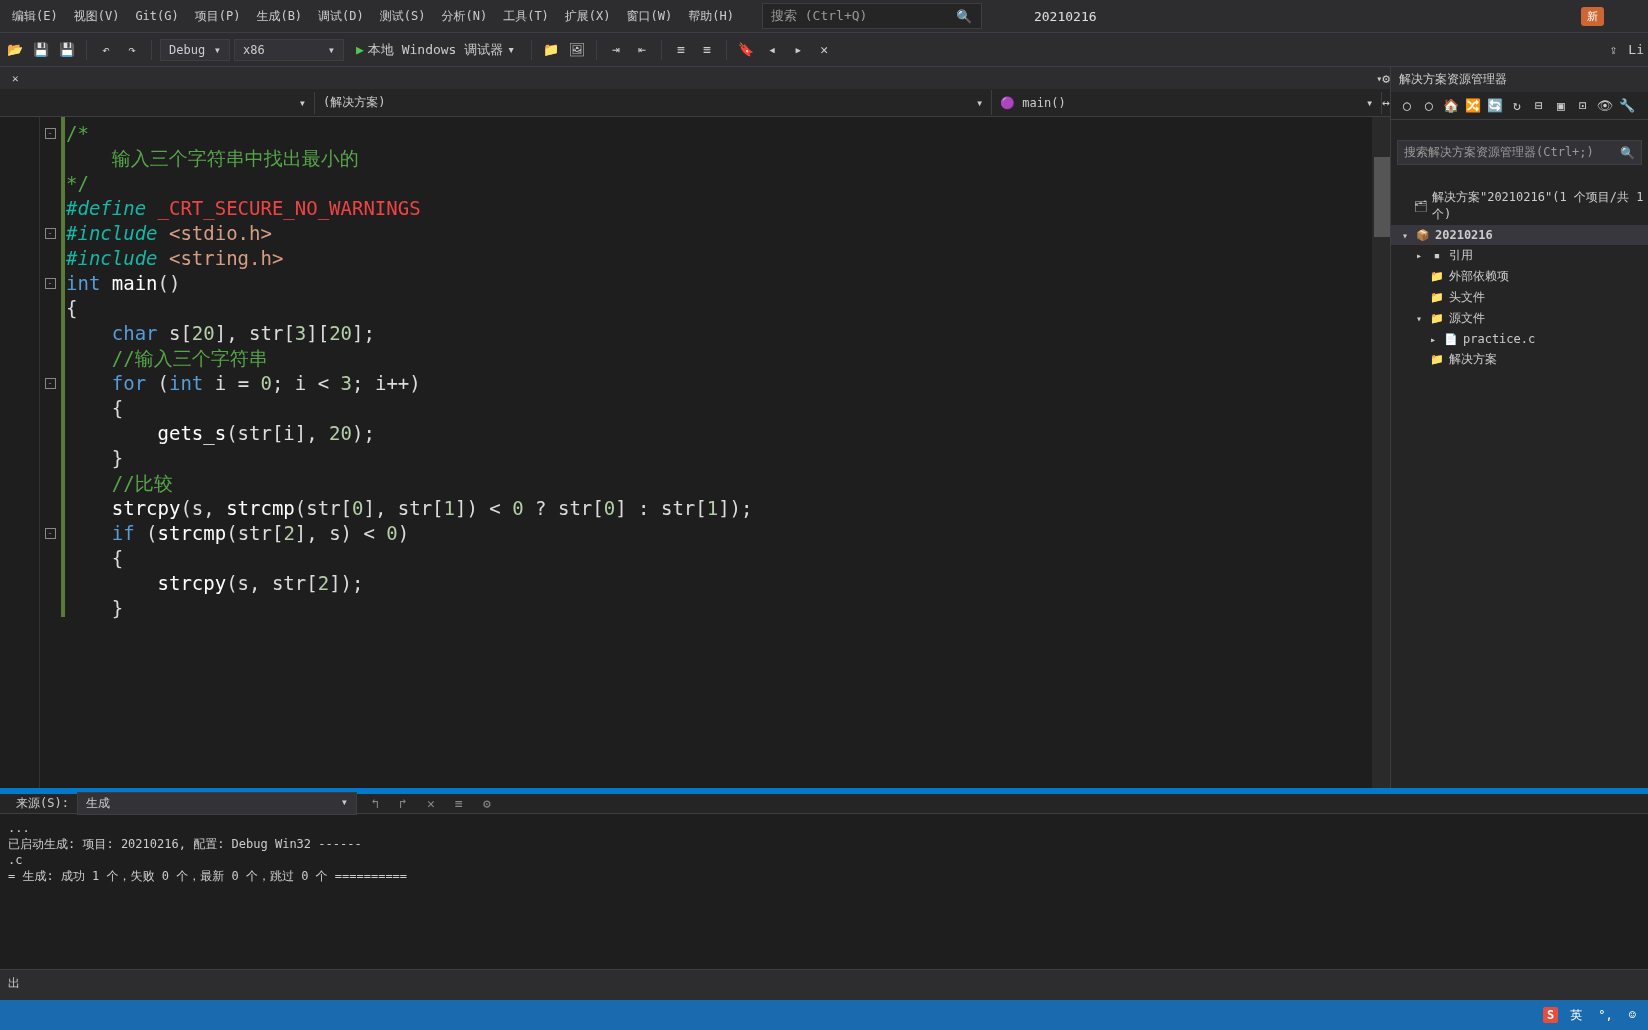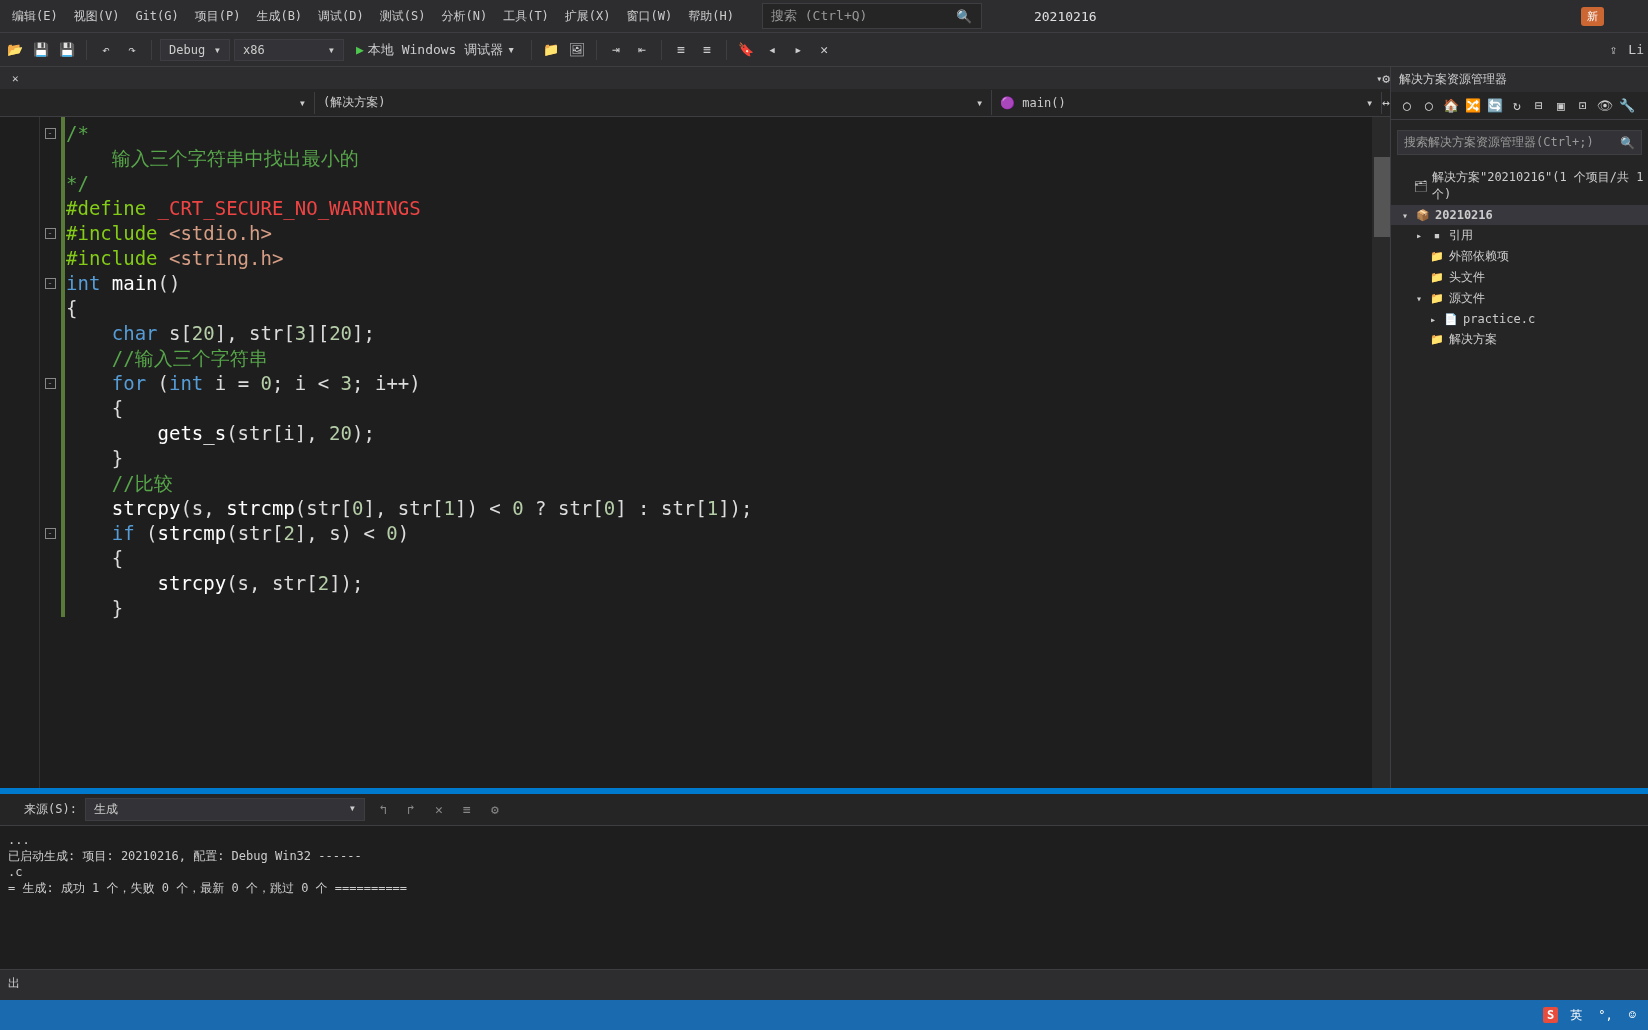--- a/index.html
+++ b/index.html
@@ -42,7 +42,7 @@
 .sidebar-header { padding:4px 8px; font-size:12px; color:#ccc; background:#2d2d30; }
 .sidebar-tools { height:28px; display:flex; align-items:center; gap:6px; padding:0 8px; border-bottom:1px solid #3e3e42; }
 .sidebar-tools .tool { width:16px; height:16px; color:#ccc; cursor:pointer; display:flex; align-items:center; justify-content:center; }
-.sidebar-search { margin:10px 6px; background:#333337; border:1px solid #3e3e42; padding:3px 6px; color:#999; font-size:12px; display:flex; align-items:center; justify-content:space-between; }
+.sidebar-search { margin:20px 6px; background:#333337; border:1px solid #3e3e42; padding:3px 6px; color:#999; font-size:12px; display:flex; align-items:center; justify-content:space-between; }
 .tree { flex:1; padding:2px 0; font-size:12px; }
 .tree-row { display:flex; align-items:center; padding:2px 4px; gap:4px; cursor:pointer; }
 .tree-row.selected { background:#37373d; }

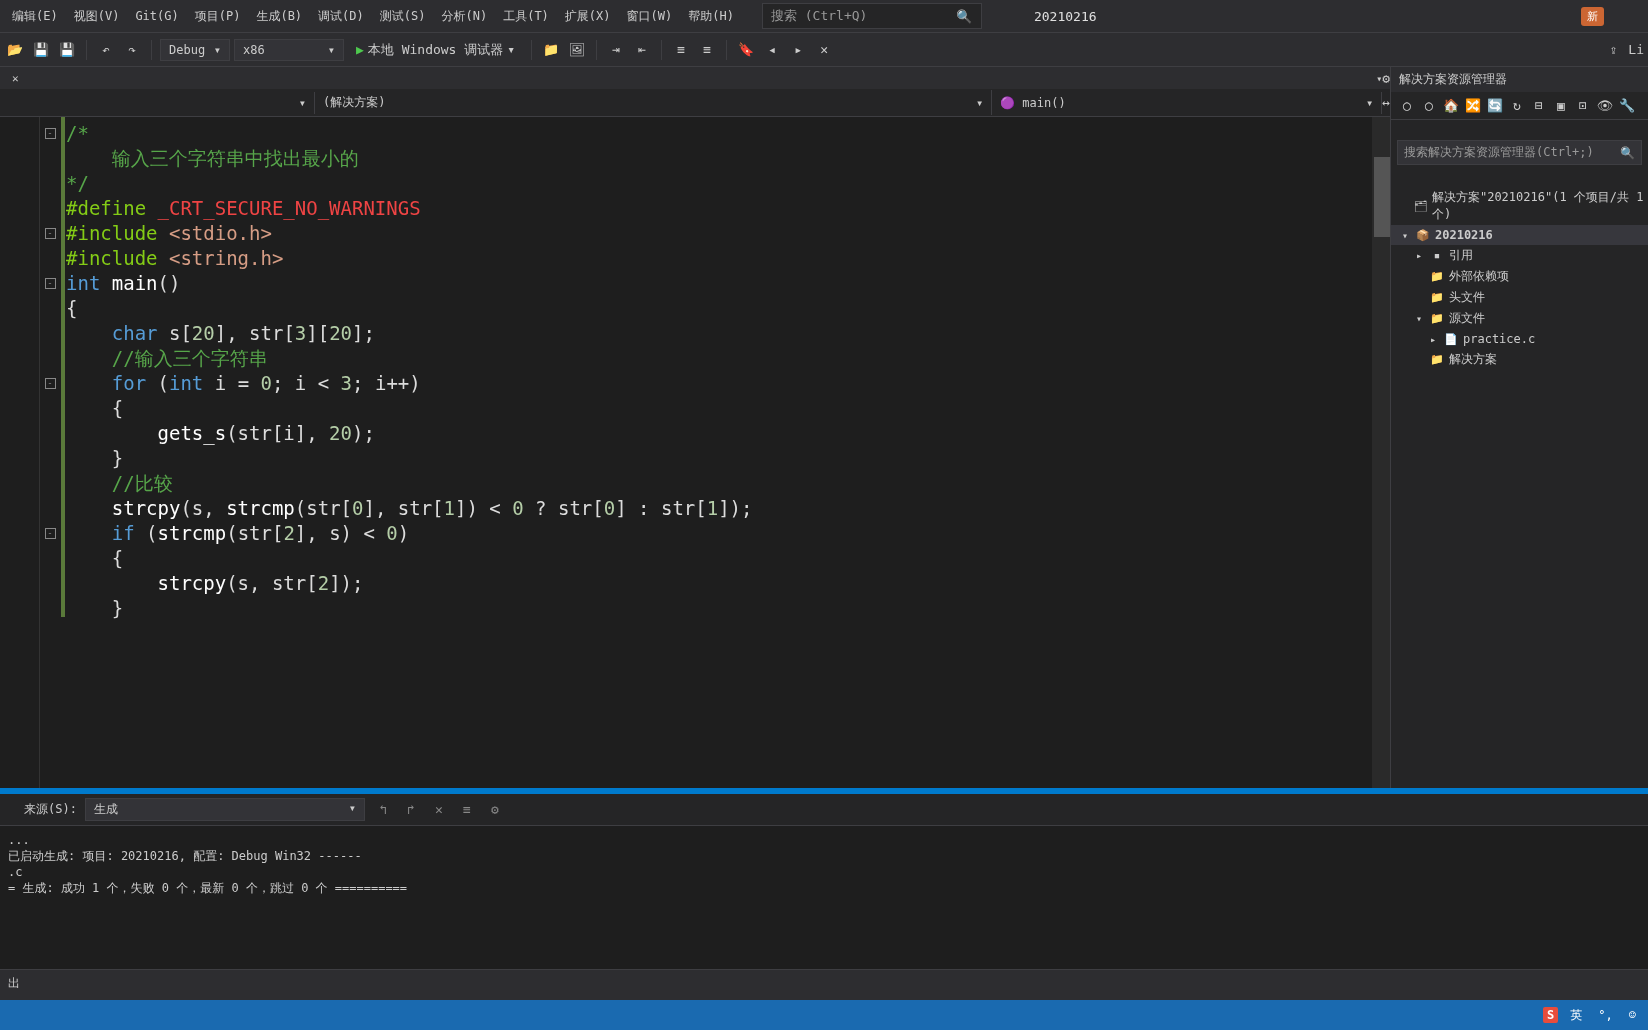--- a/index.html
+++ b/index.html
@@ -35,7 +35,7 @@
 .code .s { color:#d69d85; } 
 .code .n { color:#b5cea8; } 
 .code .f { color:#ffffff; } 
-.code .p { color:#84cc16; } 
+.code .p { color:#14b8a6;font-style:italic; } 
 .scrollmap { width:18px; background:#2a2a2a; position:relative; }
 .scrollmap .thumb { position:absolute; right:0; width:16px; background:#555; }
 .sidebar { width:258px; background:#252526; border-left:1px solid #3e3e42; display:flex; flex-direction:column; }

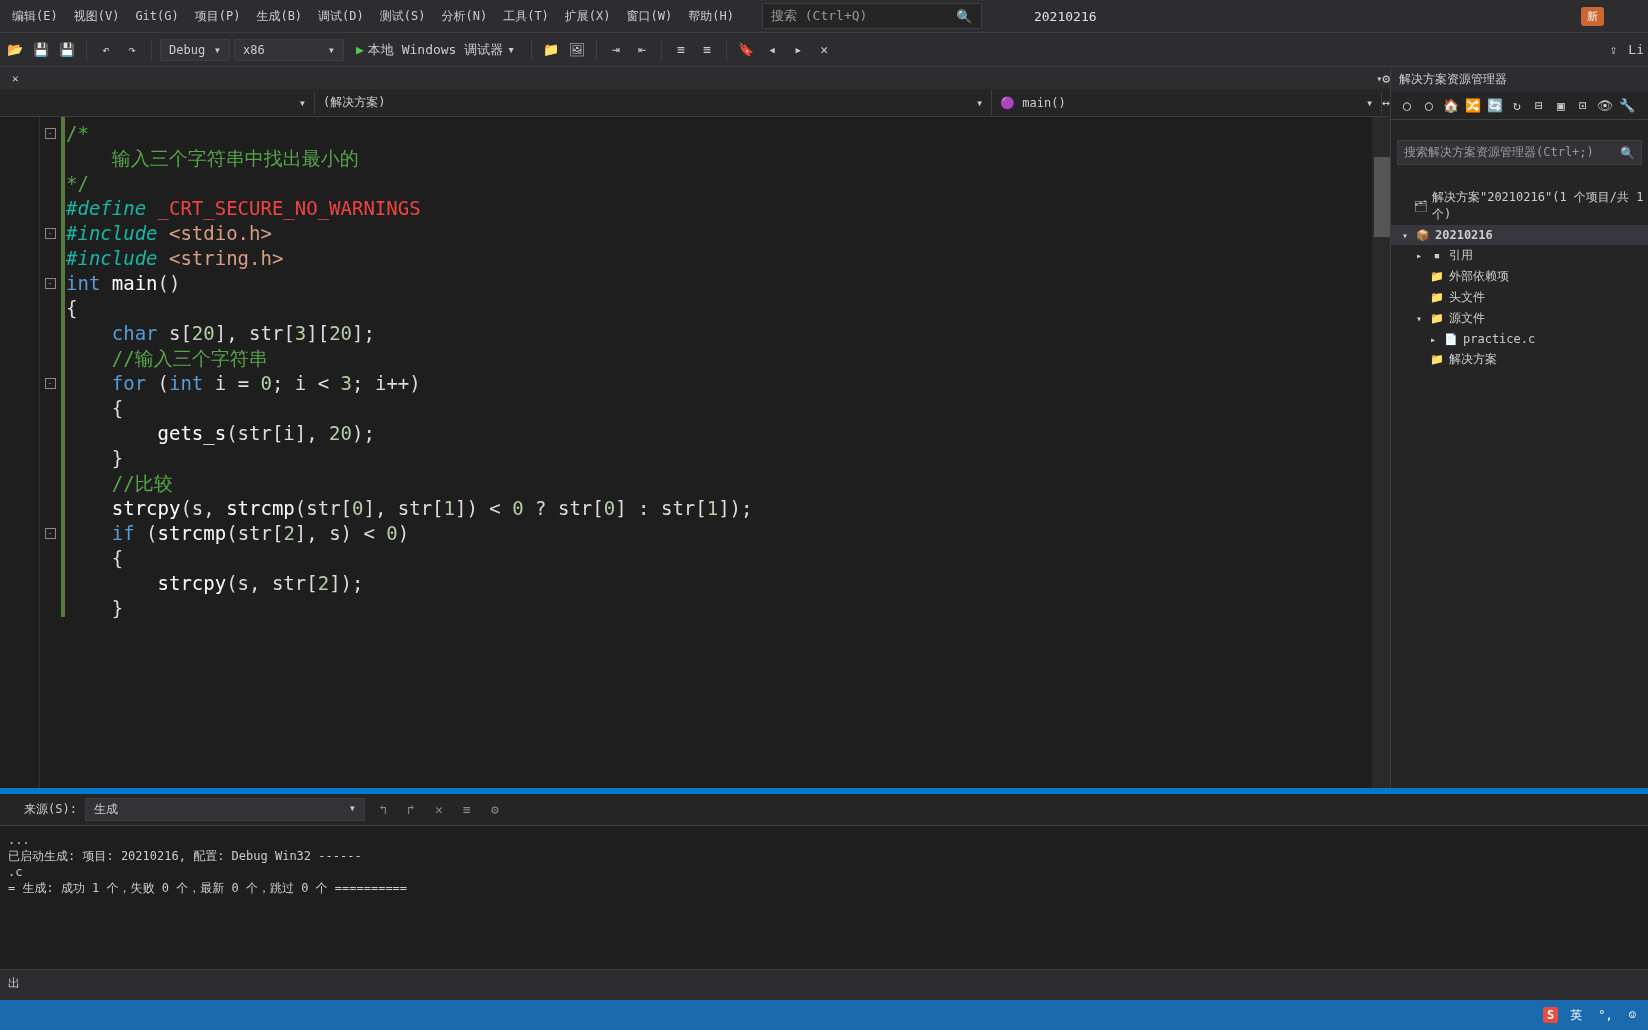--- a/index.html
+++ b/index.html
@@ -55,7 +55,7 @@
 .indent2 { padding-left:36px; }
 .output-sep { height:6px; background:#007acc; }
 .output-panel { height:175px; background:#1e1e1e; display:flex; flex-direction:column; }
-.output-header { height:32px; display:flex; align-items:center; padding:0 24px; gap:8px; background:#252526; border-bottom:1px solid #3e3e42; }
+.output-header { height:20px; display:flex; align-items:center; padding:0 16px; gap:8px; background:#252526; border-bottom:1px solid #3e3e42; }
 .output-header .label { font-size:12px; color:#ccc; }
 .output-header .combo { background:#333337; border:1px solid #3e3e42; padding:2px 8px; min-width:280px; font-size:12px; display:flex; justify-content:space-between; }
 .output-header .obtn { width:20px; height:20px; color:#888; cursor:pointer; display:flex; align-items:center; justify-content:center; }

